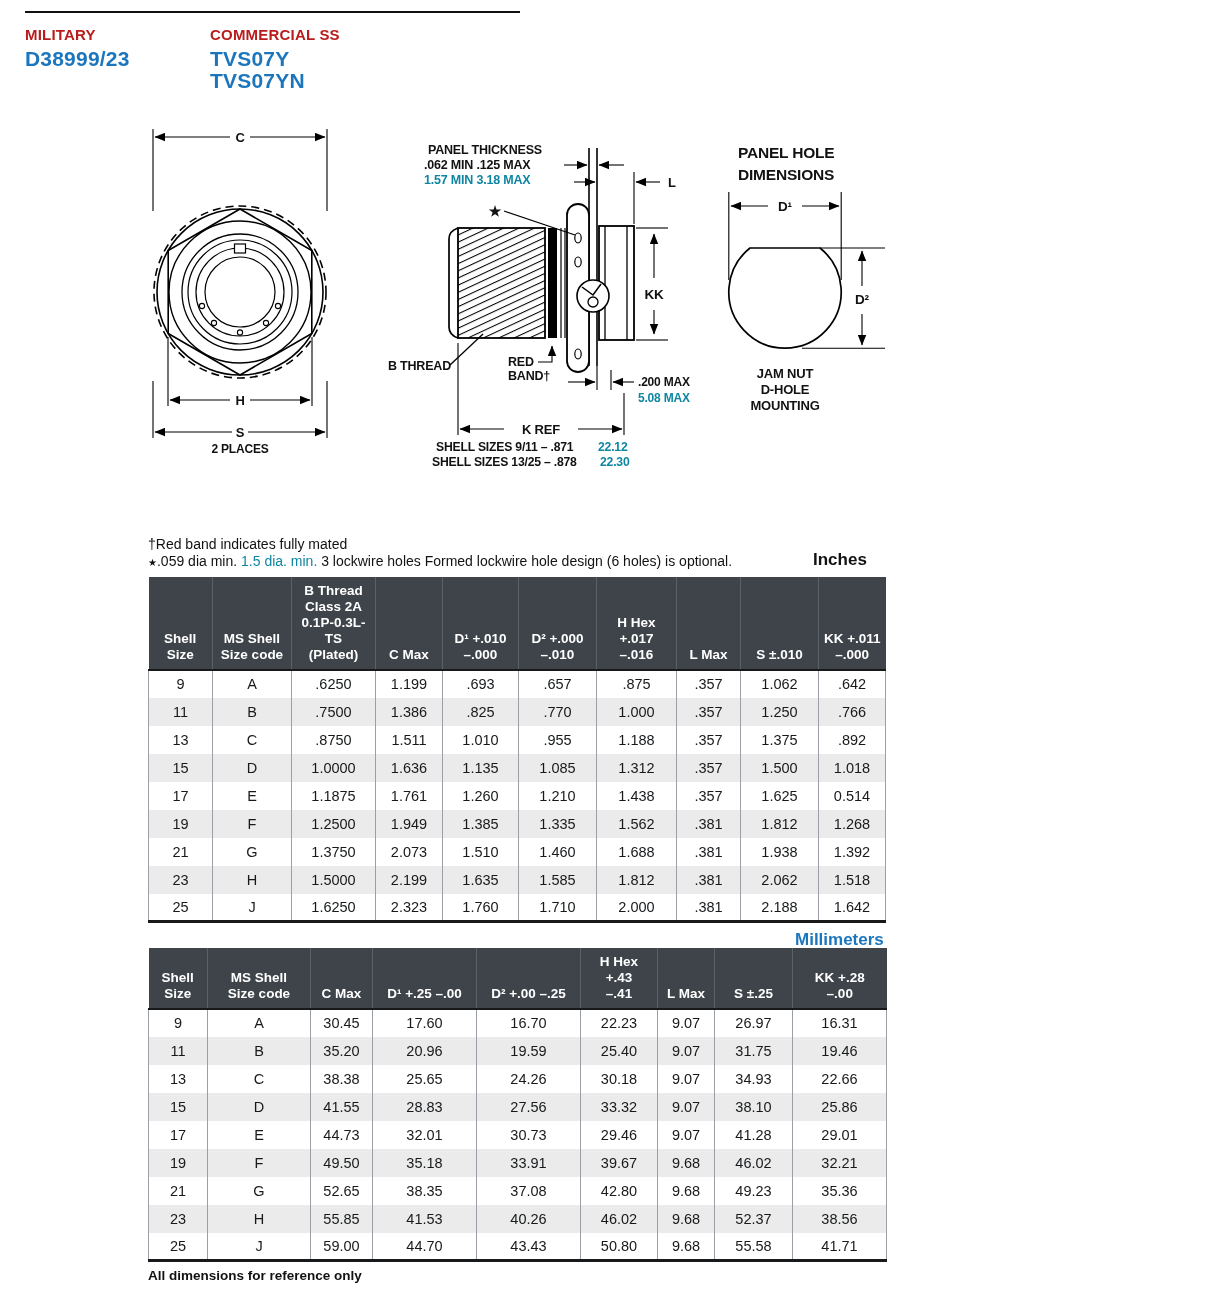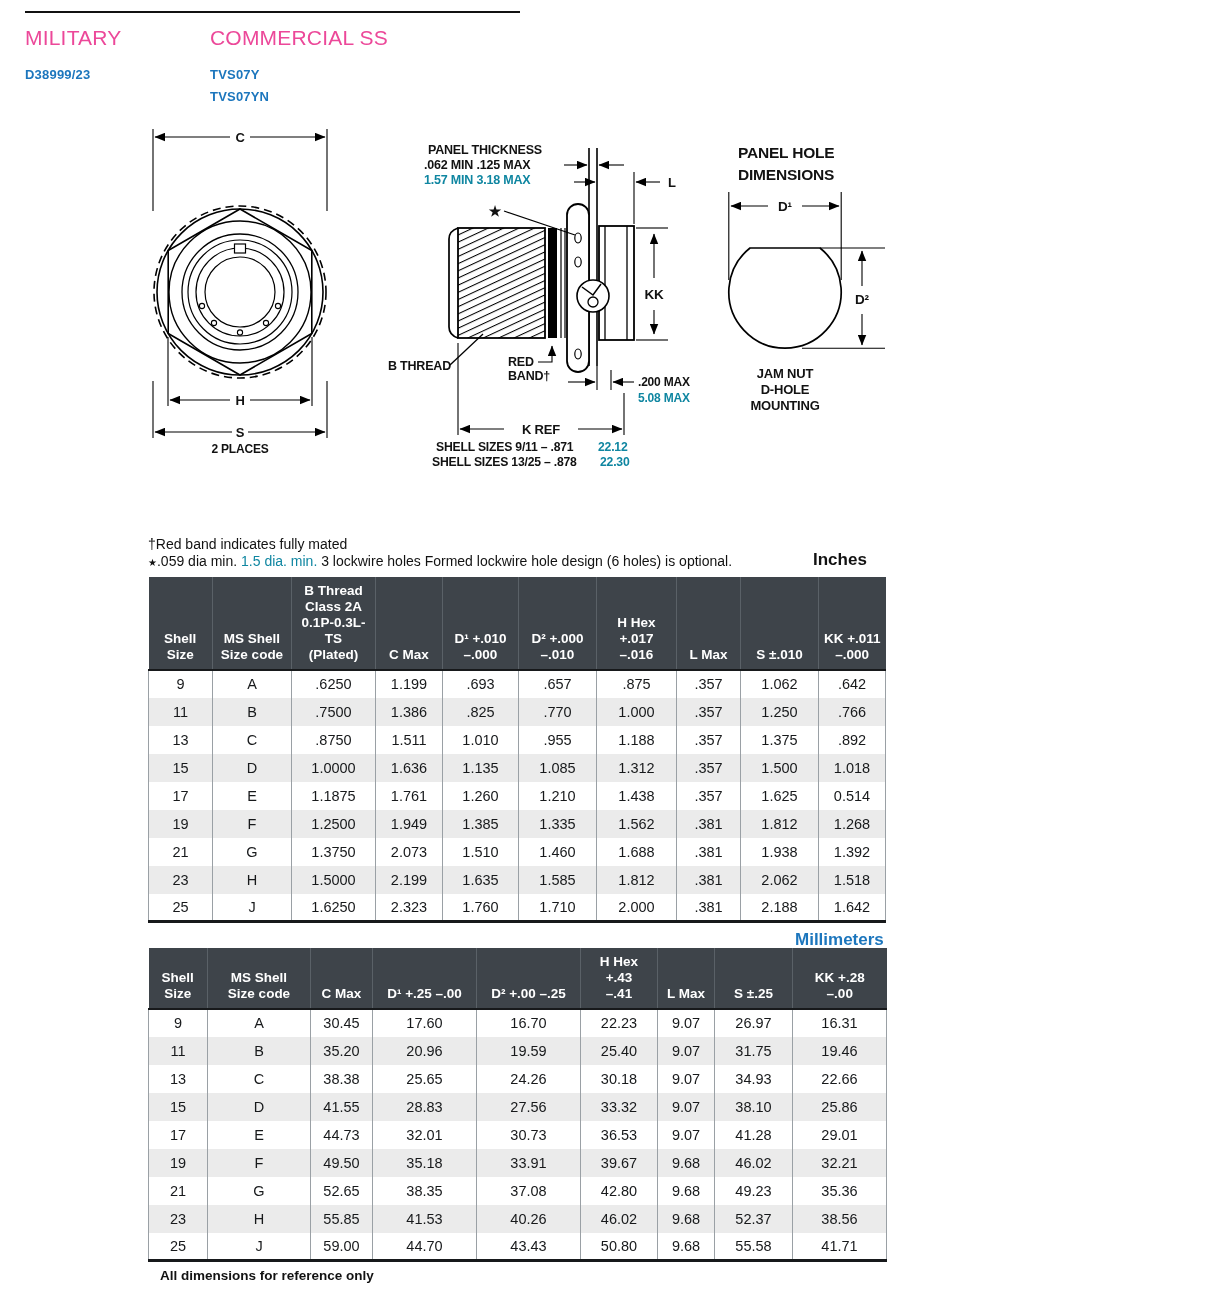--- a/index.html
+++ b/index.html
@@ -17,7 +17,7 @@
   }
   .abs{position:absolute;}
   .rule-top{left:25px;top:11px;width:495px;height:2px;background:#111;}
-  .h-label{font-size:21px;font-weight:normal;color:#ec4899;letter-spacing:.2px;}
+  .h-label{font-size:15px;font-weight:bold;color:#b91c1c;letter-spacing:.2px;}
   .h-part{font-size:13px;font-weight:bold;color:var(--blue);letter-spacing:.2px;margin-top:20px;}
   .note-line{font-size:14px;color:#121212;}
   .note-line .teal{color:var(--teal);}

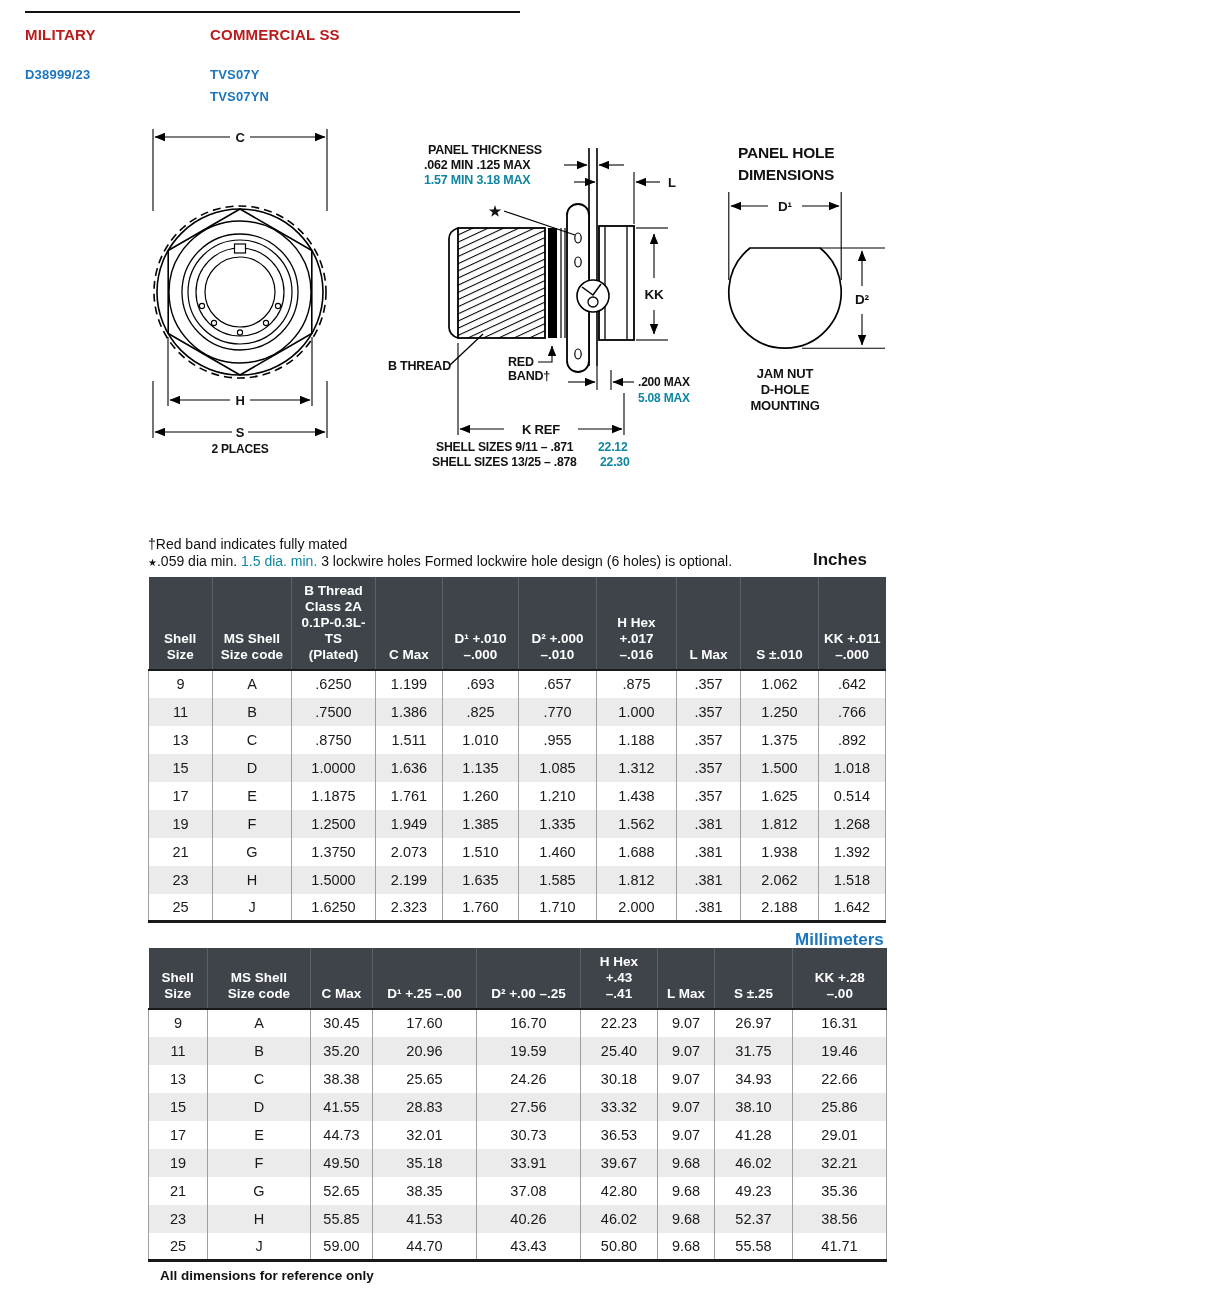--- a/index.html
+++ b/index.html
@@ -18,7 +18,7 @@
   .abs{position:absolute;}
   .rule-top{left:25px;top:11px;width:495px;height:2px;background:#111;}
   .h-label{font-size:15px;font-weight:bold;color:#b91c1c;letter-spacing:.2px;}
-  .h-part{font-size:13px;font-weight:bold;color:var(--blue);letter-spacing:.2px;margin-top:20px;}
+  .h-part{font-size:21px;font-weight:bold;color:var(--blue);letter-spacing:.2px;}
   .note-line{font-size:14px;color:#121212;}
   .note-line .teal{color:var(--teal);}
   .star-sm{font-size:10px;}

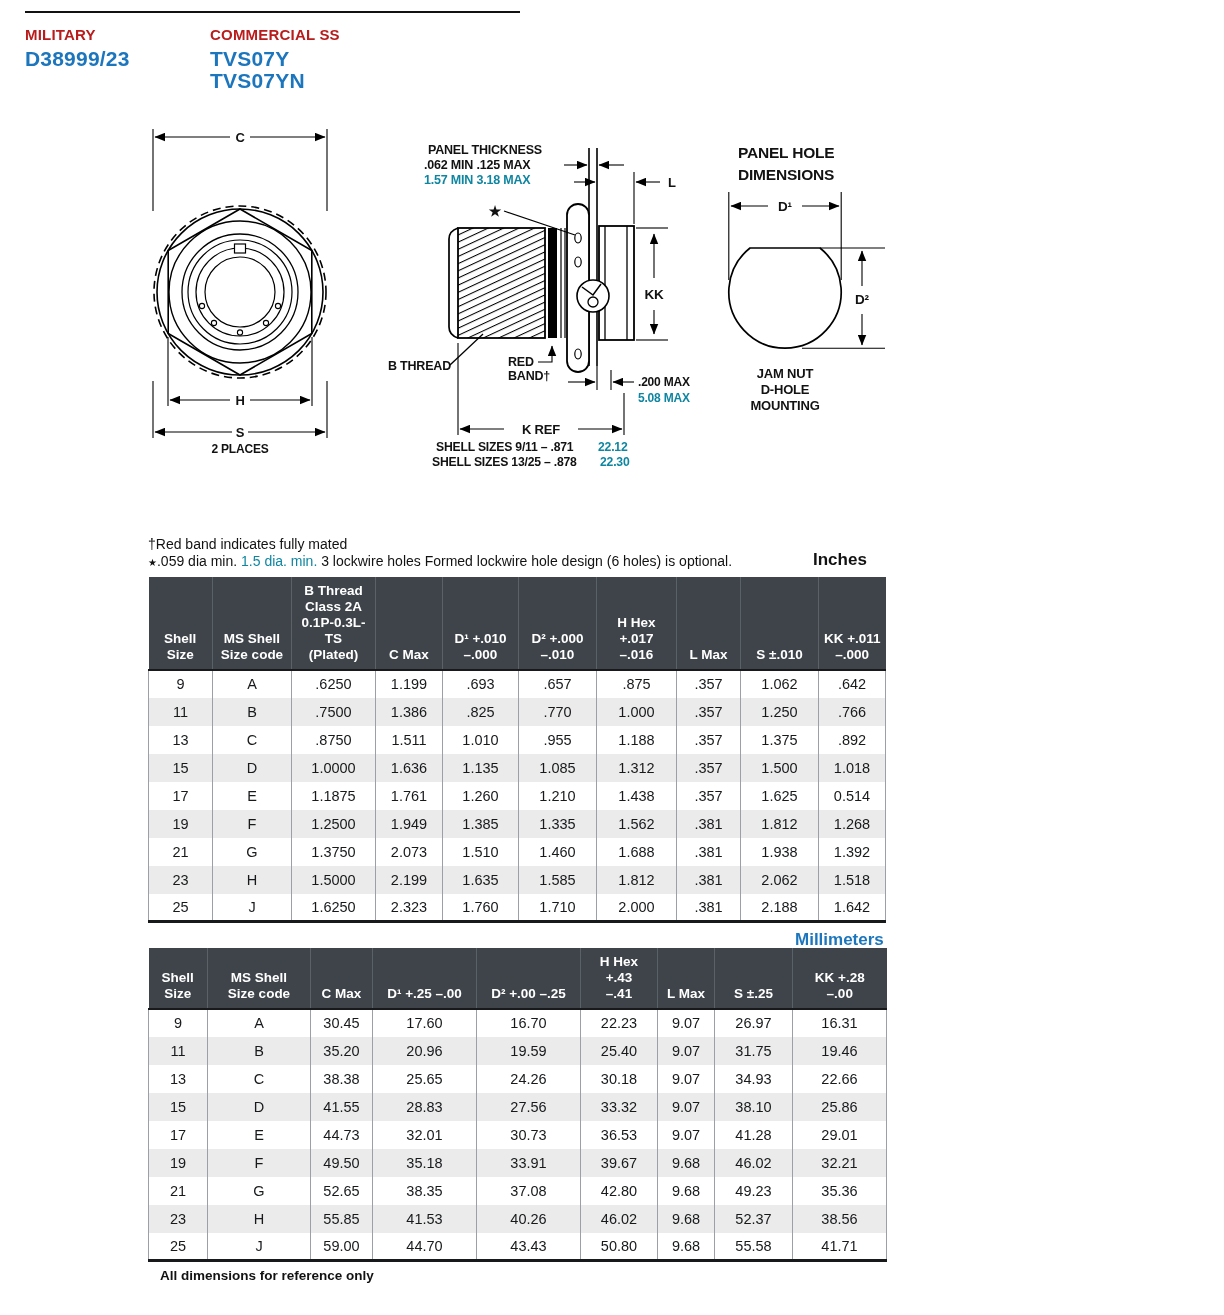--- a/index.html
+++ b/index.html
@@ -463,7 +463,7 @@
         <td>44.73</td>
         <td>32.01</td>
         <td>30.73</td>
-        <td>36.53</td>
+        <td>29.46</td>
         <td>9.07</td>
         <td>41.28</td>
         <td>29.01</td>

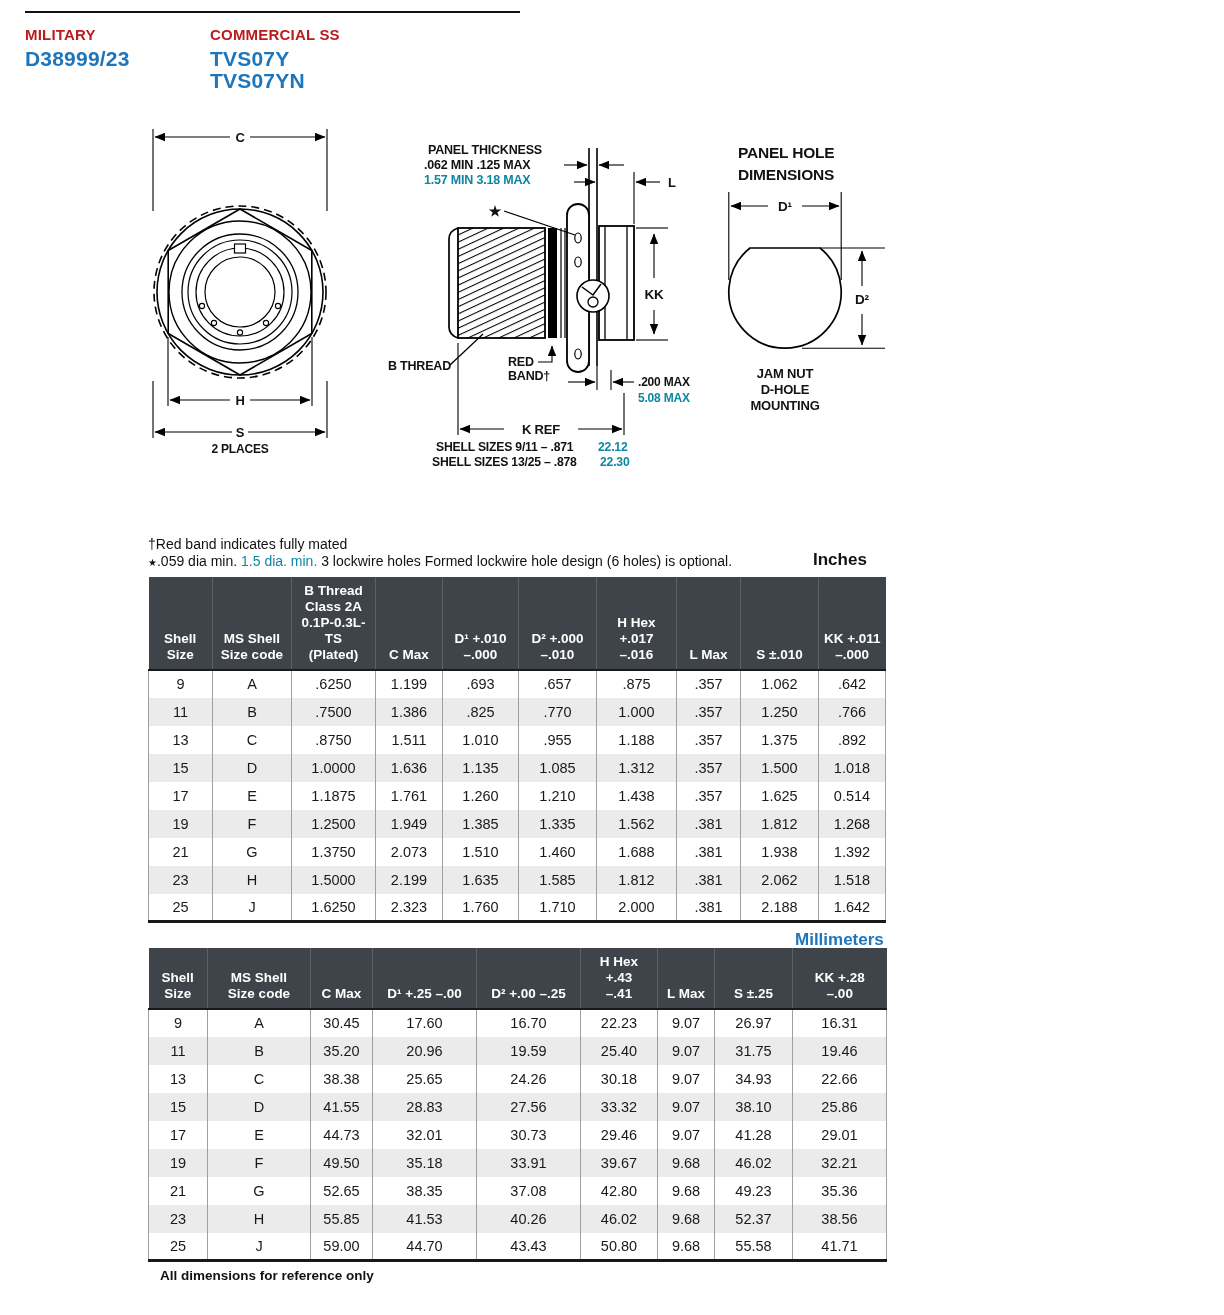--- a/index.html
+++ b/index.html
@@ -515,6 +515,6 @@
     </tbody>
   </table>
 
-<div class="abs footer-note" style="left:160px;top:1268px;">All dimensions for reference only</div>
+<div class="abs footer-note" style="left:148px;top:1268px;">All dimensions for reference only</div>
 
 </body></html>

